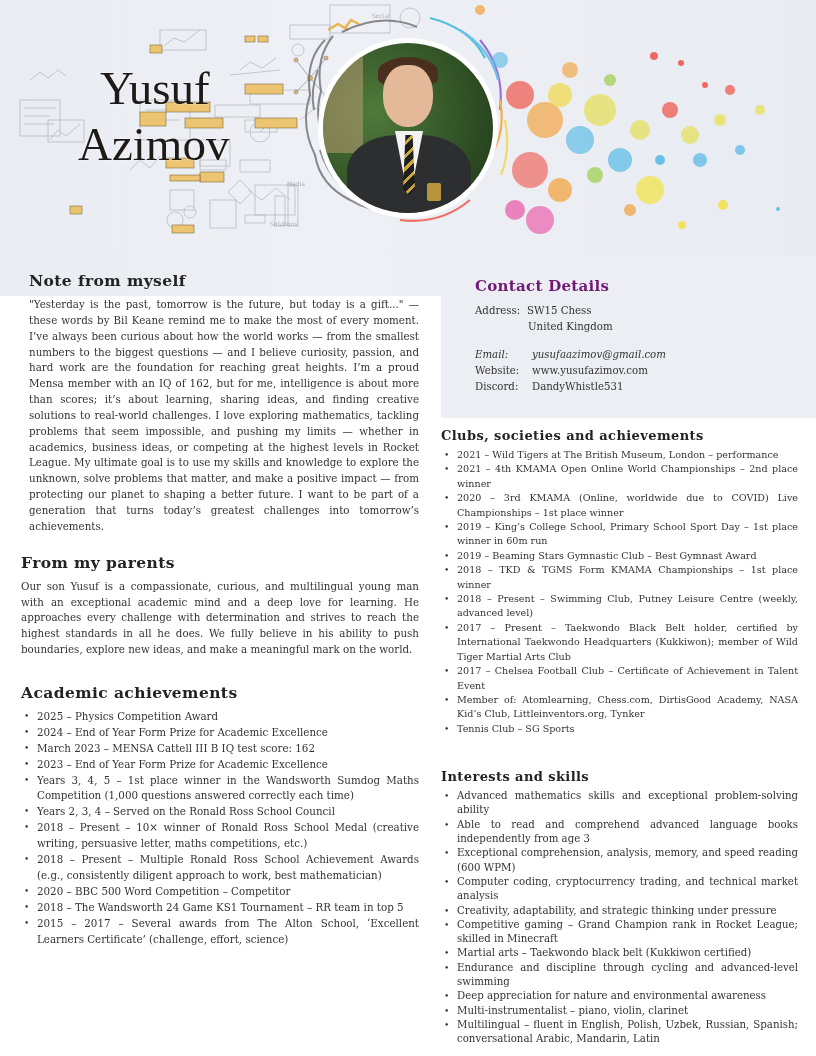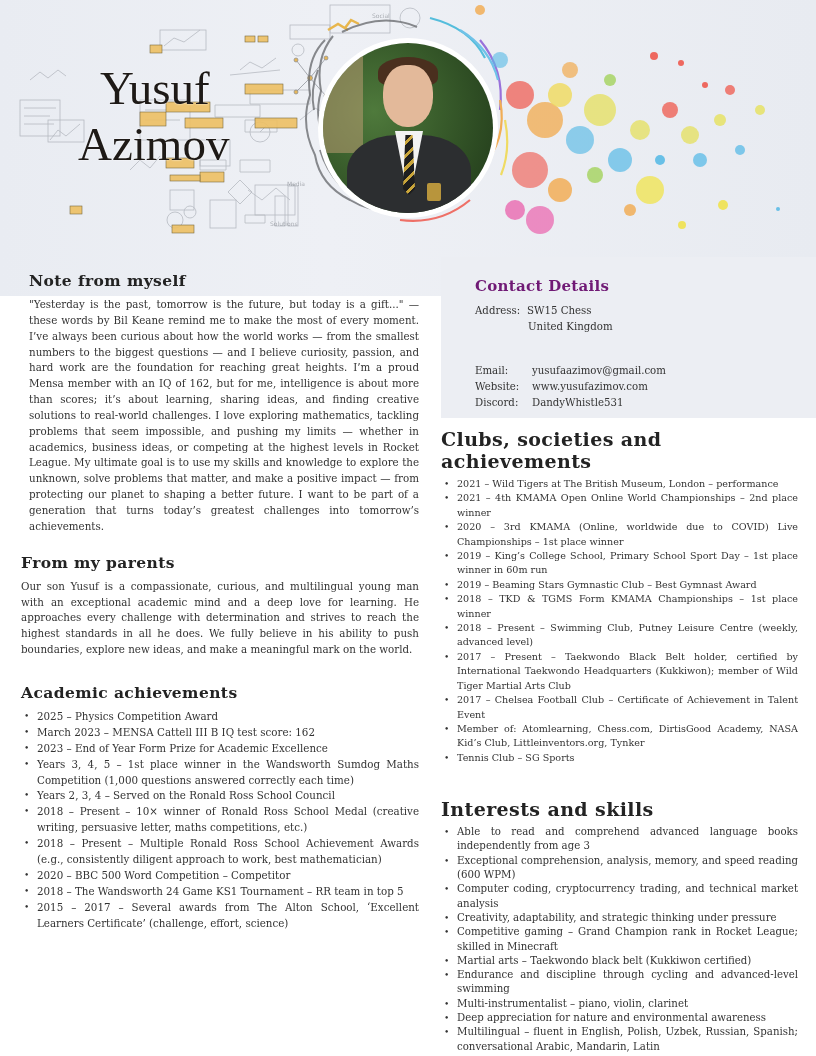--- a/index.html
+++ b/index.html
@@ -90,7 +90,7 @@
     .crow.addr .lbl { width: 52px; }
     .crow .val { }
     .crow.indent { padding-left: 53px; }
-    .crow.gap { margin-top: 28px; }
+    .crow.gap { margin-top: 12px; font-style: italic; }
     .crow.email .lbl, .crow.web .lbl, .crow.disc .lbl { width: 57px; }
 
     .right { position: absolute; left: 441px; top: 428px; width: 357px; }

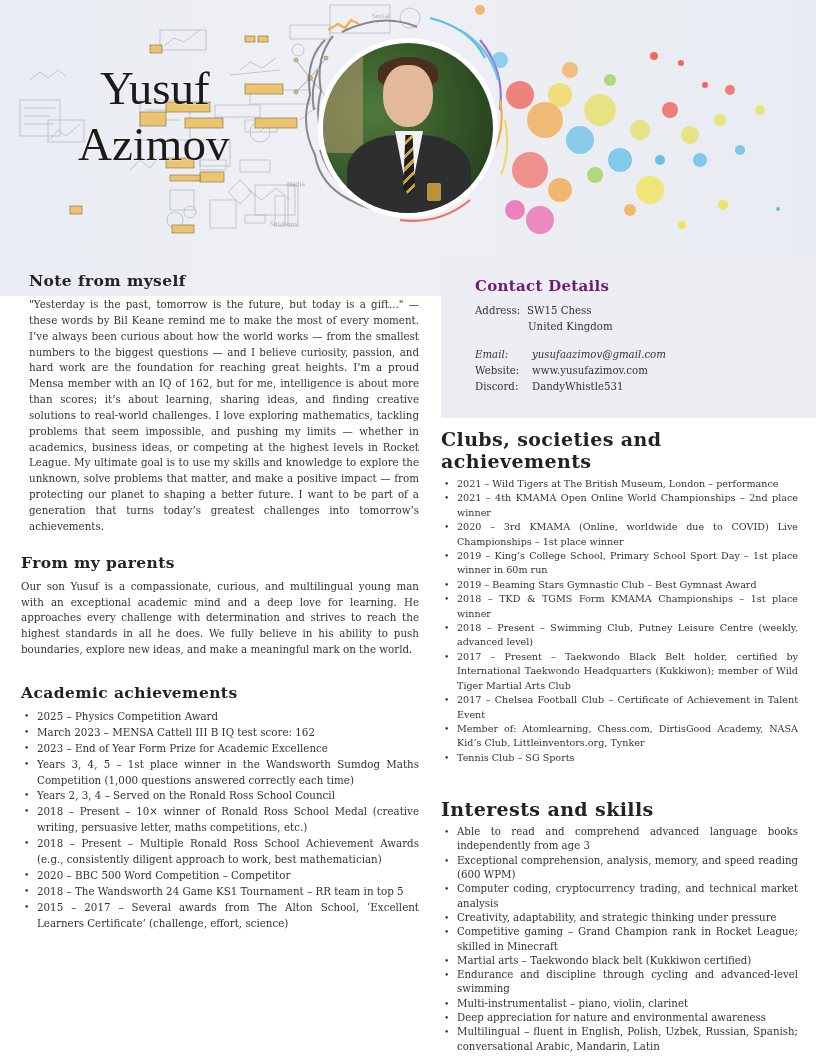--- a/index.html
+++ b/index.html
@@ -94,7 +94,7 @@
     .crow.email .lbl, .crow.web .lbl, .crow.disc .lbl { width: 57px; }
 
     .right { position: absolute; left: 441px; top: 428px; width: 357px; }
-    .right .section-title { margin-bottom: 5px; font-size: 19px; }
+    .right .section-title { margin-bottom: 5px; font-size: 13px; }
     .right ul.bullets li { font-size: 9.6px; line-height: 14.4px; padding-left: 16px; }
     #sec-interests { margin-top: 33px; }
     #sec-interests ul.bullets li { font-size: 10.2px; line-height: 14.3px; }

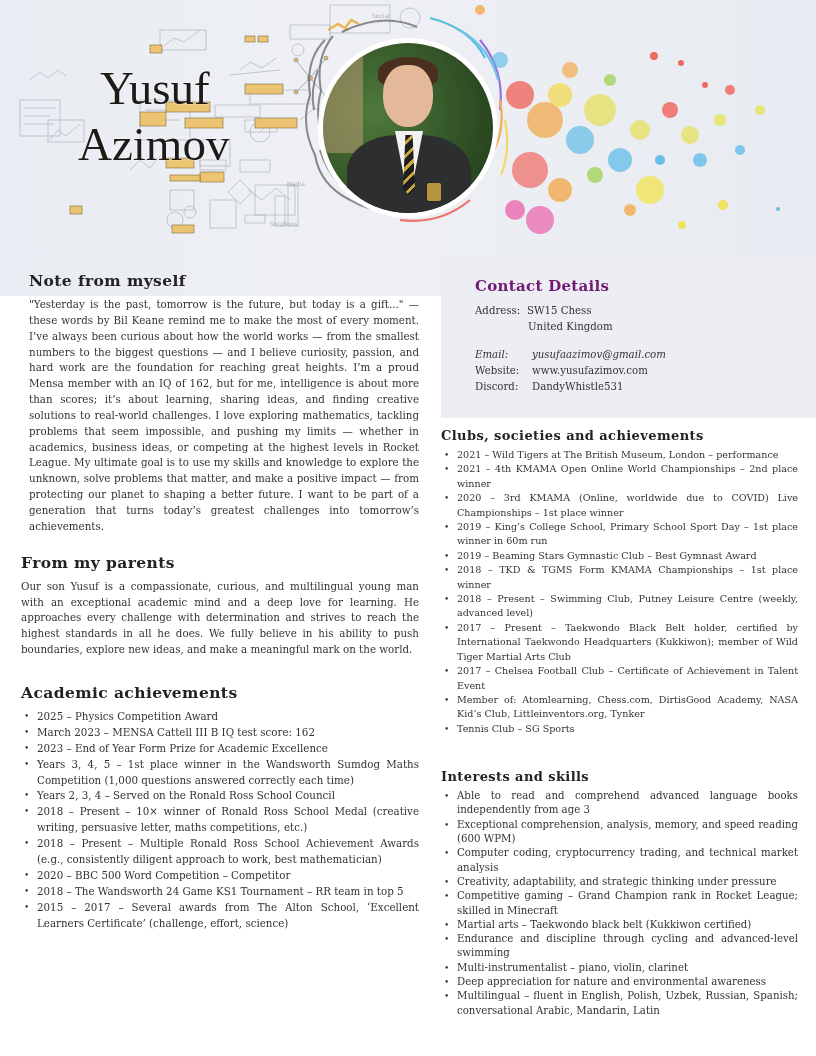--- a/index.html
+++ b/index.html
@@ -270,6 +270,7 @@
     <h2 class="section-title">Academic achievements</h2>
     <ul class="bullets">
       <li>2025 – Physics Competition Award</li>
+      <li>2024 – End of Year Form Prize for Academic Excellence</li>
       <li>March 2023 – MENSA Cattell III B IQ test score: 162</li>
       <li>2023 – End of Year Form Prize for Academic Excellence</li>
       <li>Years 3, 4, 5 – 1st place winner in the Wandsworth Sumdog Maths Competition (1,000 questions answered correctly each time)</li>

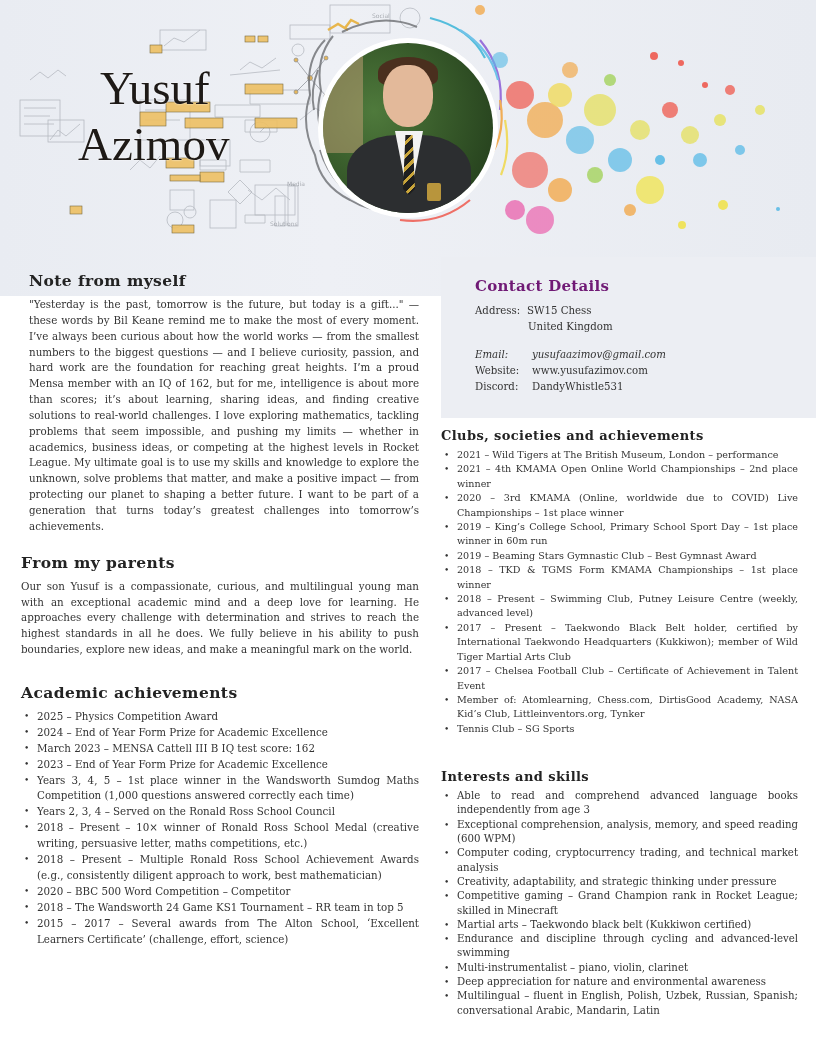--- a/index.html
+++ b/index.html
@@ -328,6 +328,7 @@
   <section id="sec-interests">
     <h2 class="section-title">Interests and skills</h2>
     <ul class="bullets">
+      <li>Advanced mathematics skills and exceptional problem-solving ability</li>
       <li>Able to read and comprehend advanced language books independently from age 3</li>
       <li>Exceptional comprehension, analysis, memory, and speed reading (600 WPM)</li>
       <li>Computer coding, cryptocurrency trading, and technical market analysis</li>

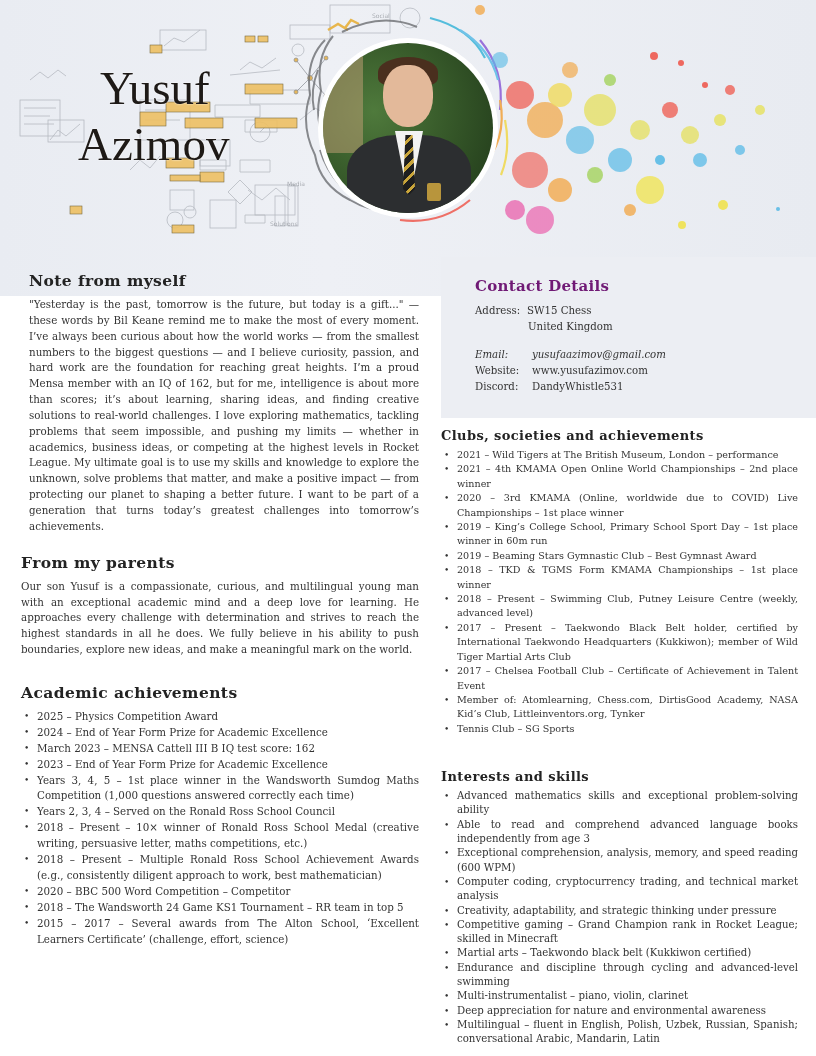--- a/index.html
+++ b/index.html
@@ -336,8 +336,8 @@
       <li>Competitive gaming – Grand Champion rank in Rocket League; skilled in Minecraft</li>
       <li>Martial arts – Taekwondo black belt (Kukkiwon certified)</li>
       <li>Endurance and discipline through cycling and advanced-level swimming</li>
+      <li>Deep appreciation for nature and environmental awareness</li>
       <li>Multi-instrumentalist – piano, violin, clarinet</li>
-      <li>Deep appreciation for nature and environmental awareness</li>
       <li>Multilingual – fluent in English, Polish, Uzbek, Russian, Spanish; conversational Arabic, Mandarin, Latin</li>
     </ul>
   </section>

